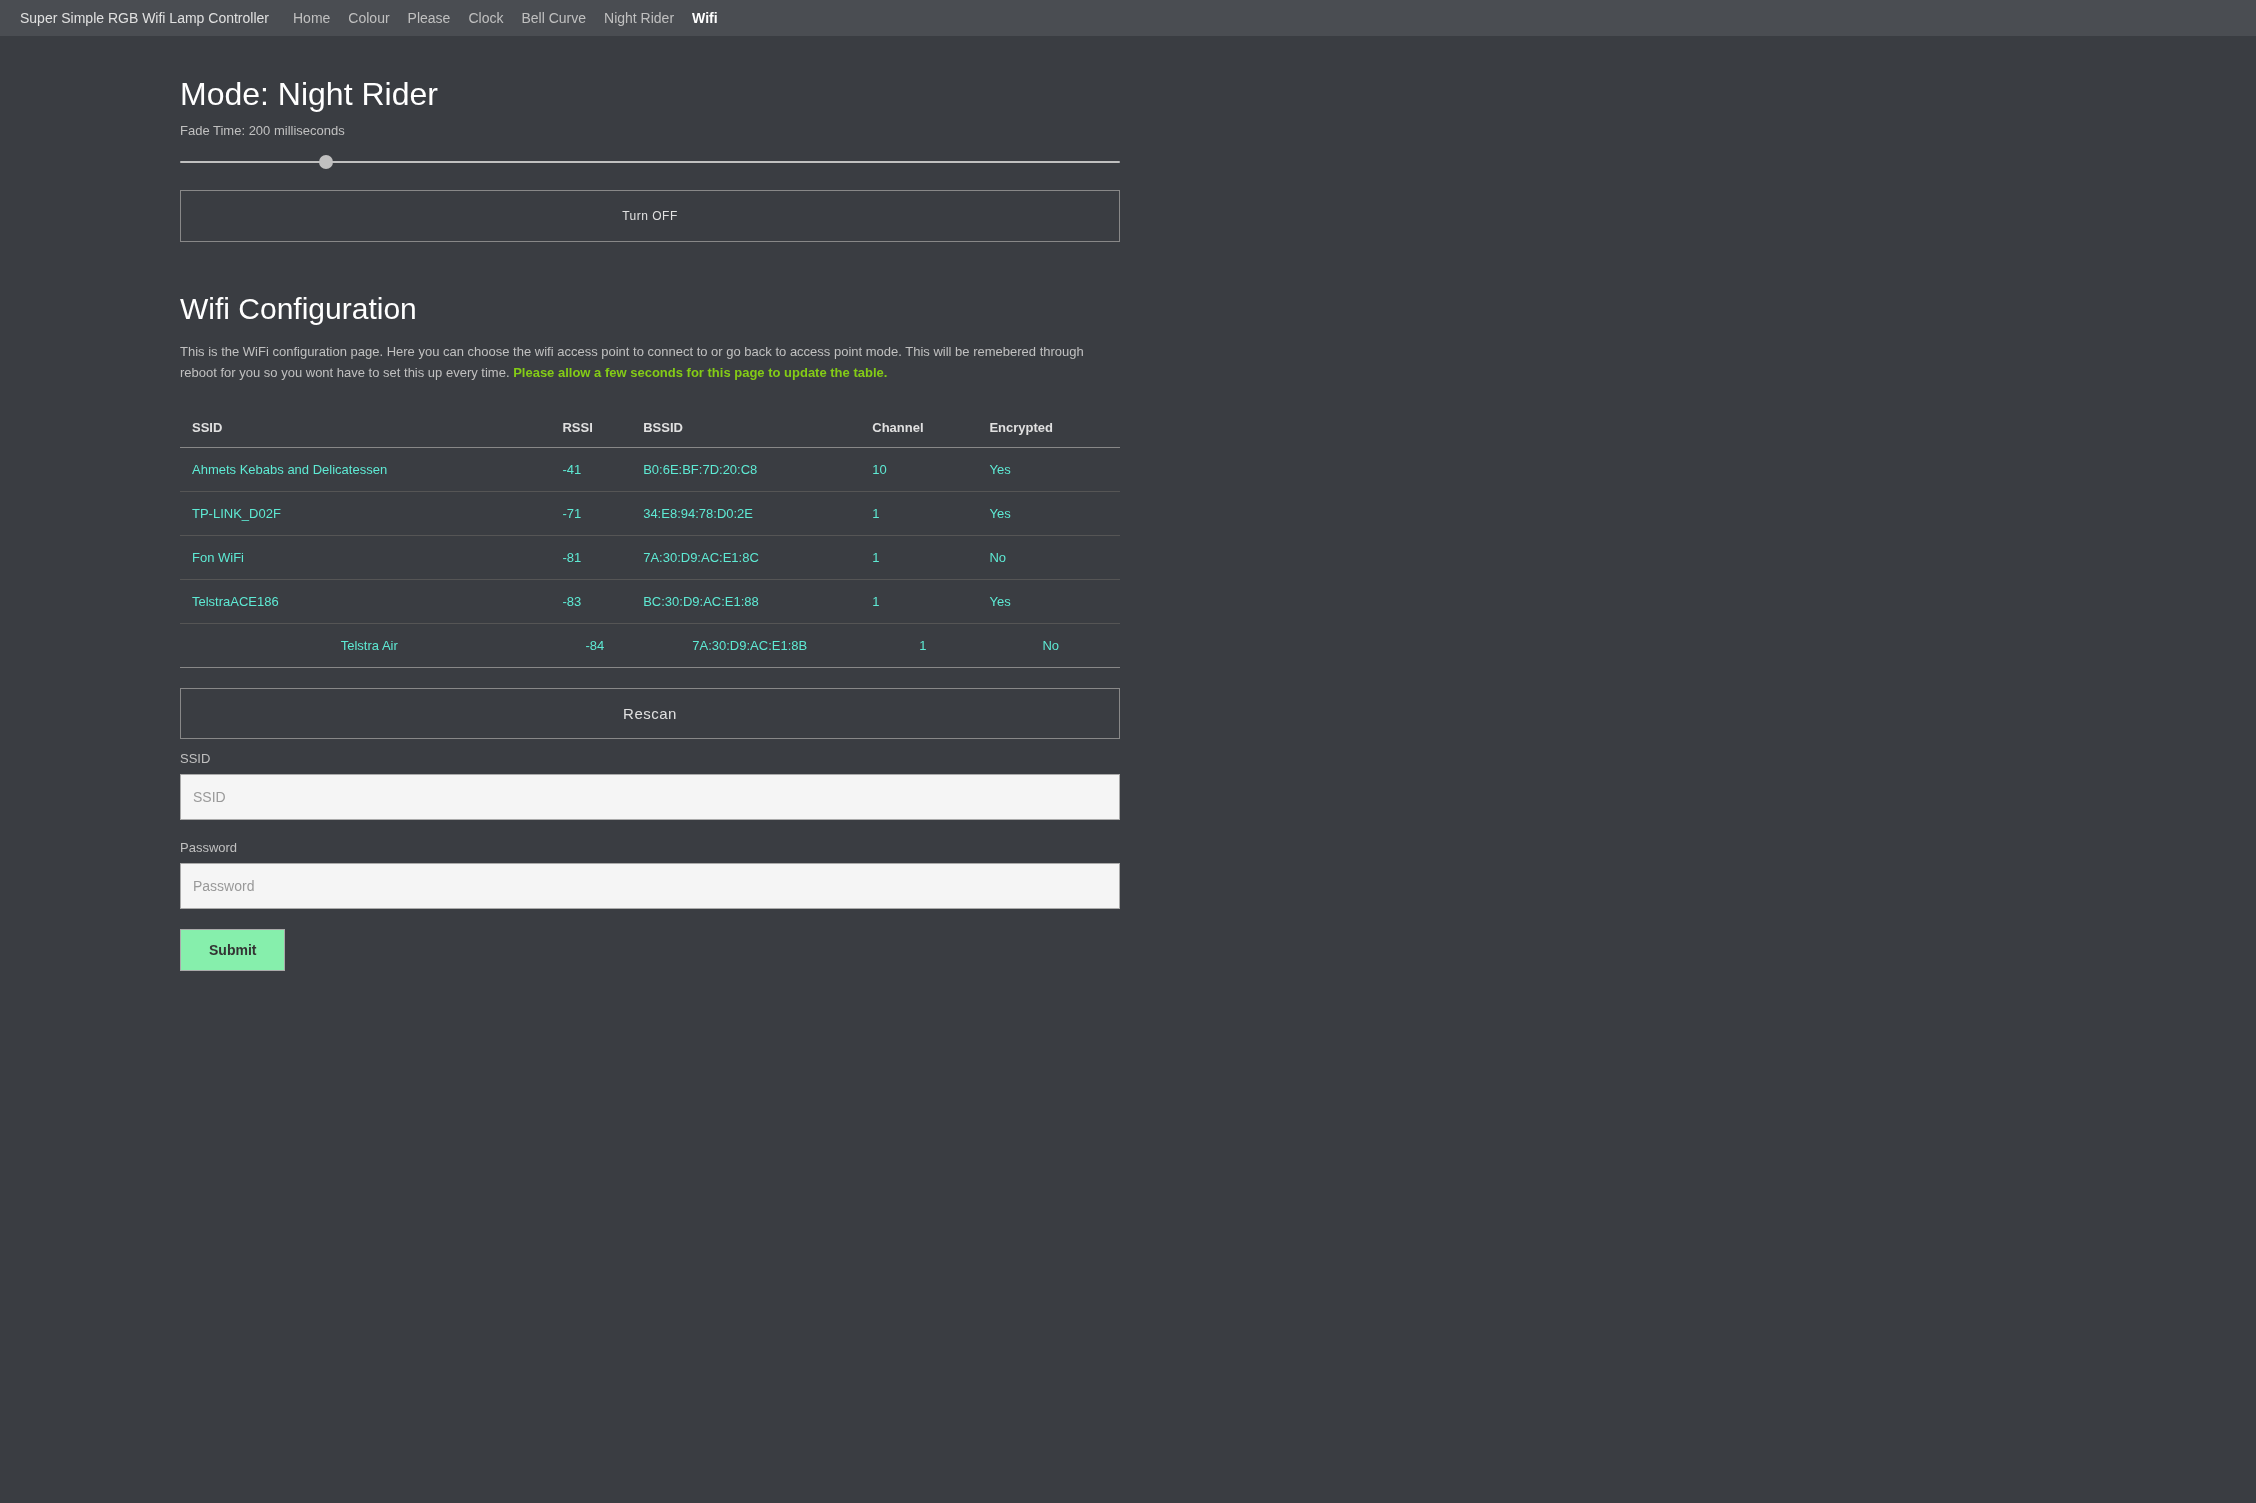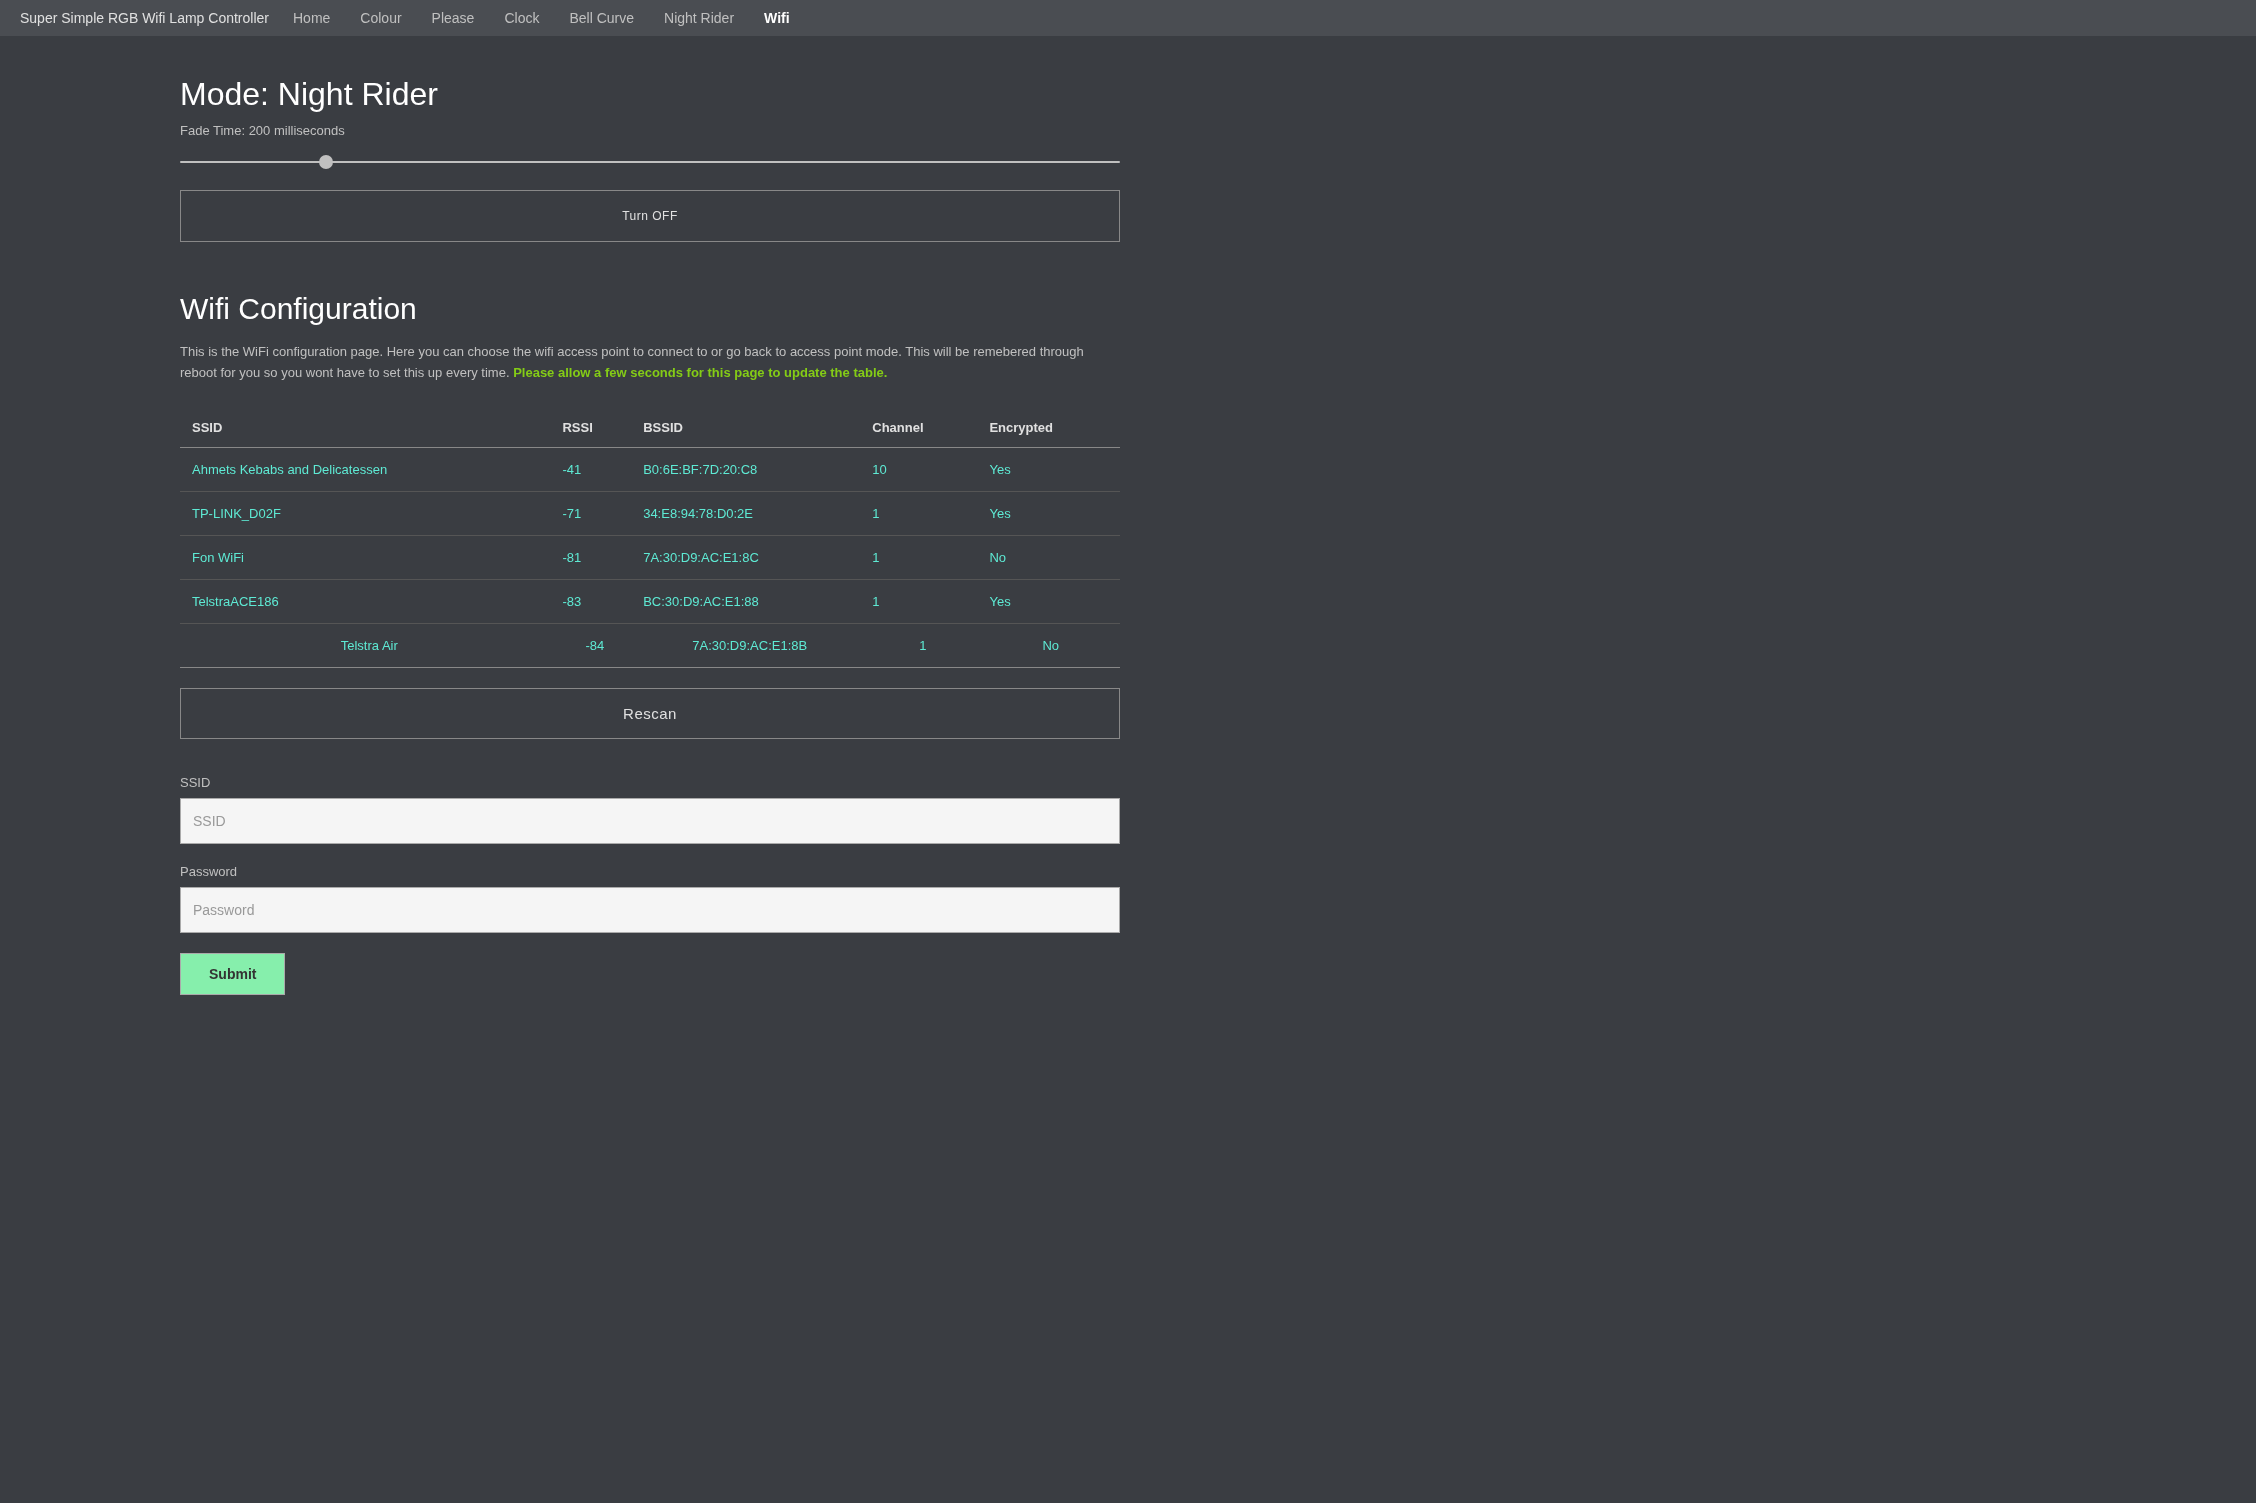--- a/index.html
+++ b/index.html
@@ -35,7 +35,7 @@
 
     .navbar-links {
       display: flex;
-      gap: 30px;
+      gap: 18px;
       align-items: center;
     }
 

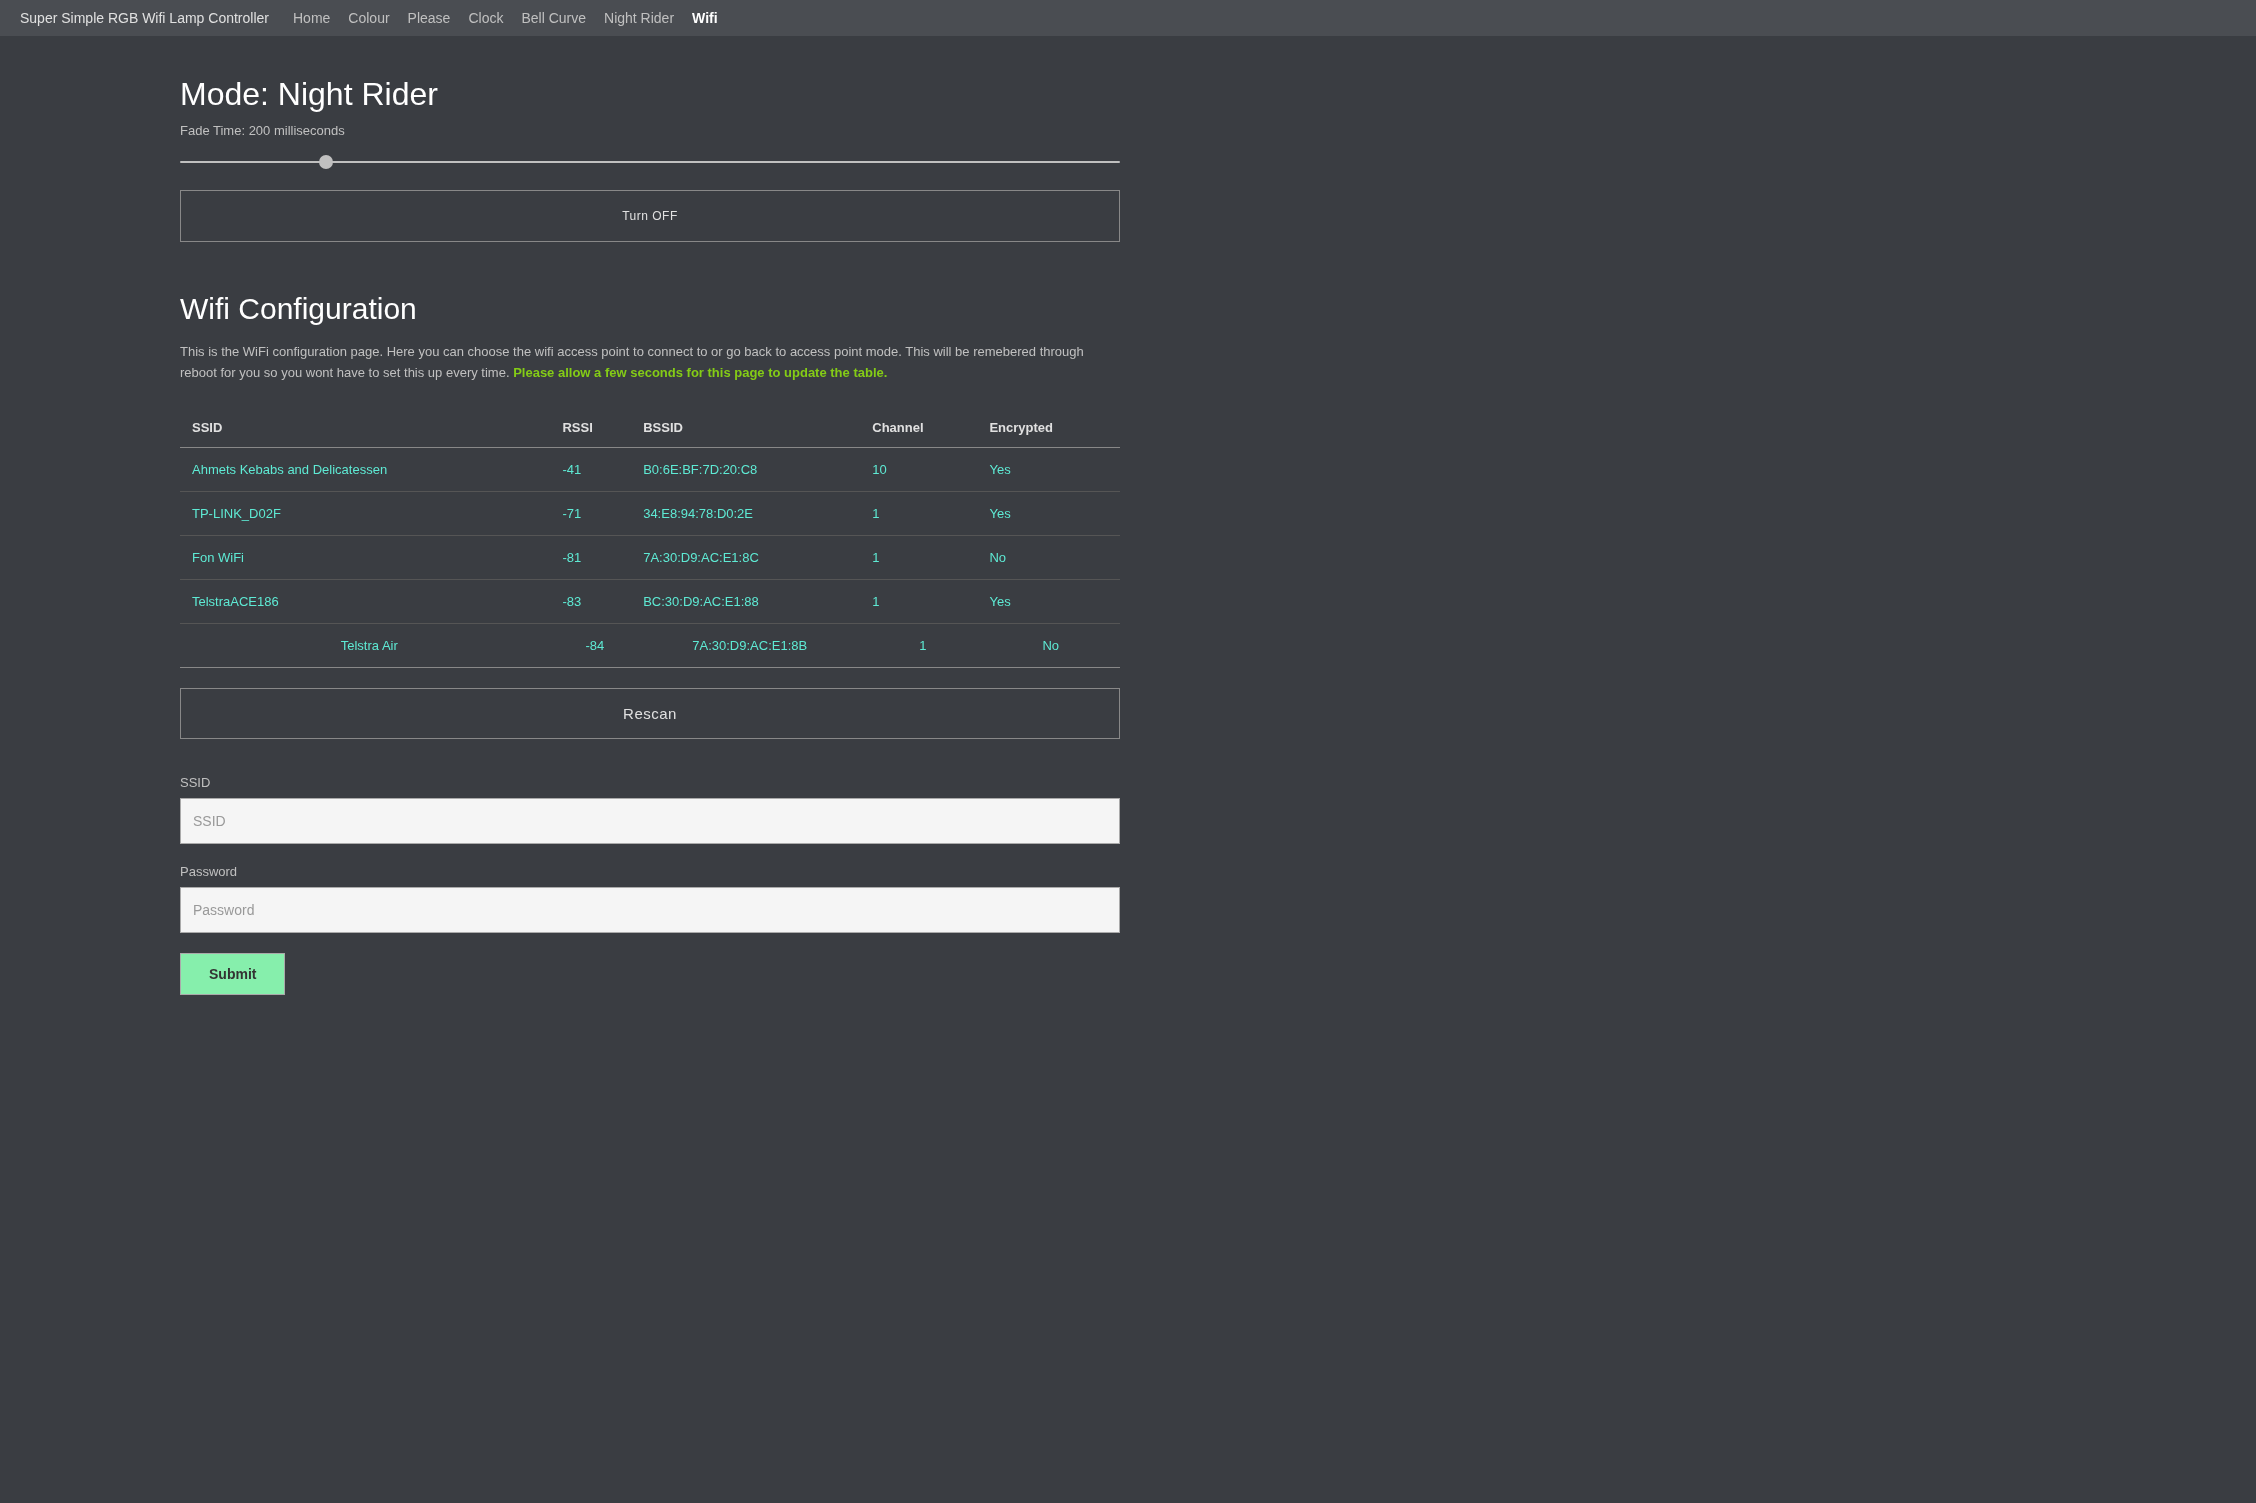--- a/index.html
+++ b/index.html
@@ -187,7 +187,7 @@
       font-size: 15px;
       cursor: pointer;
       text-align: center;
-      margin-bottom: 36px;
+      margin-bottom: 12px;
       letter-spacing: 0.5px;
     }
 

